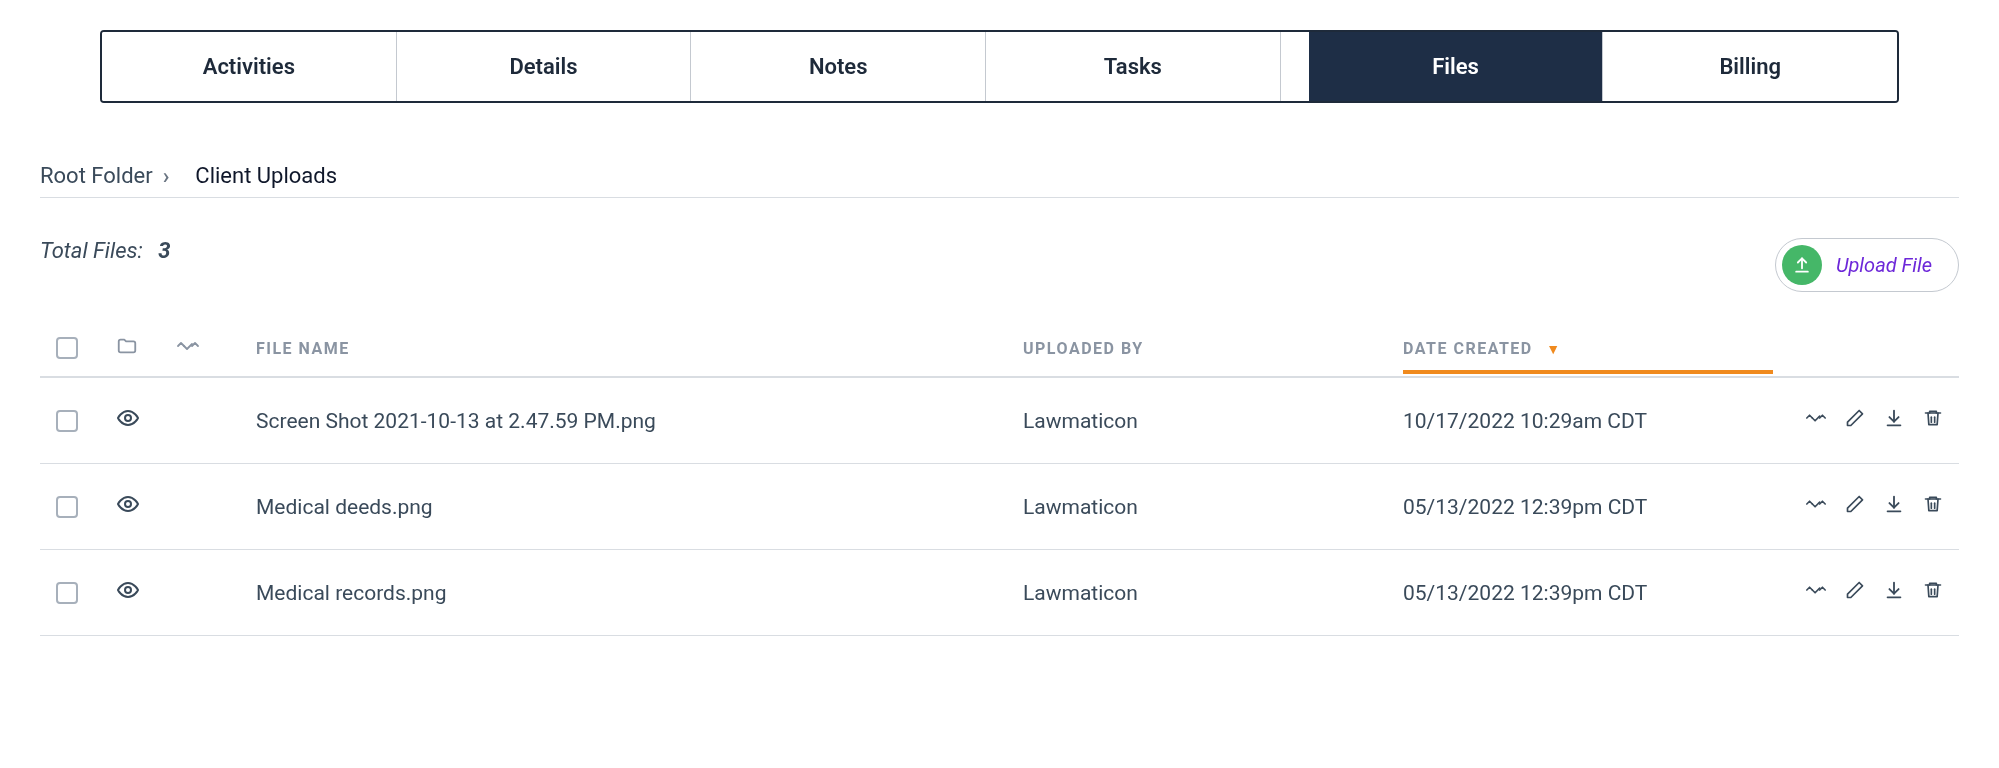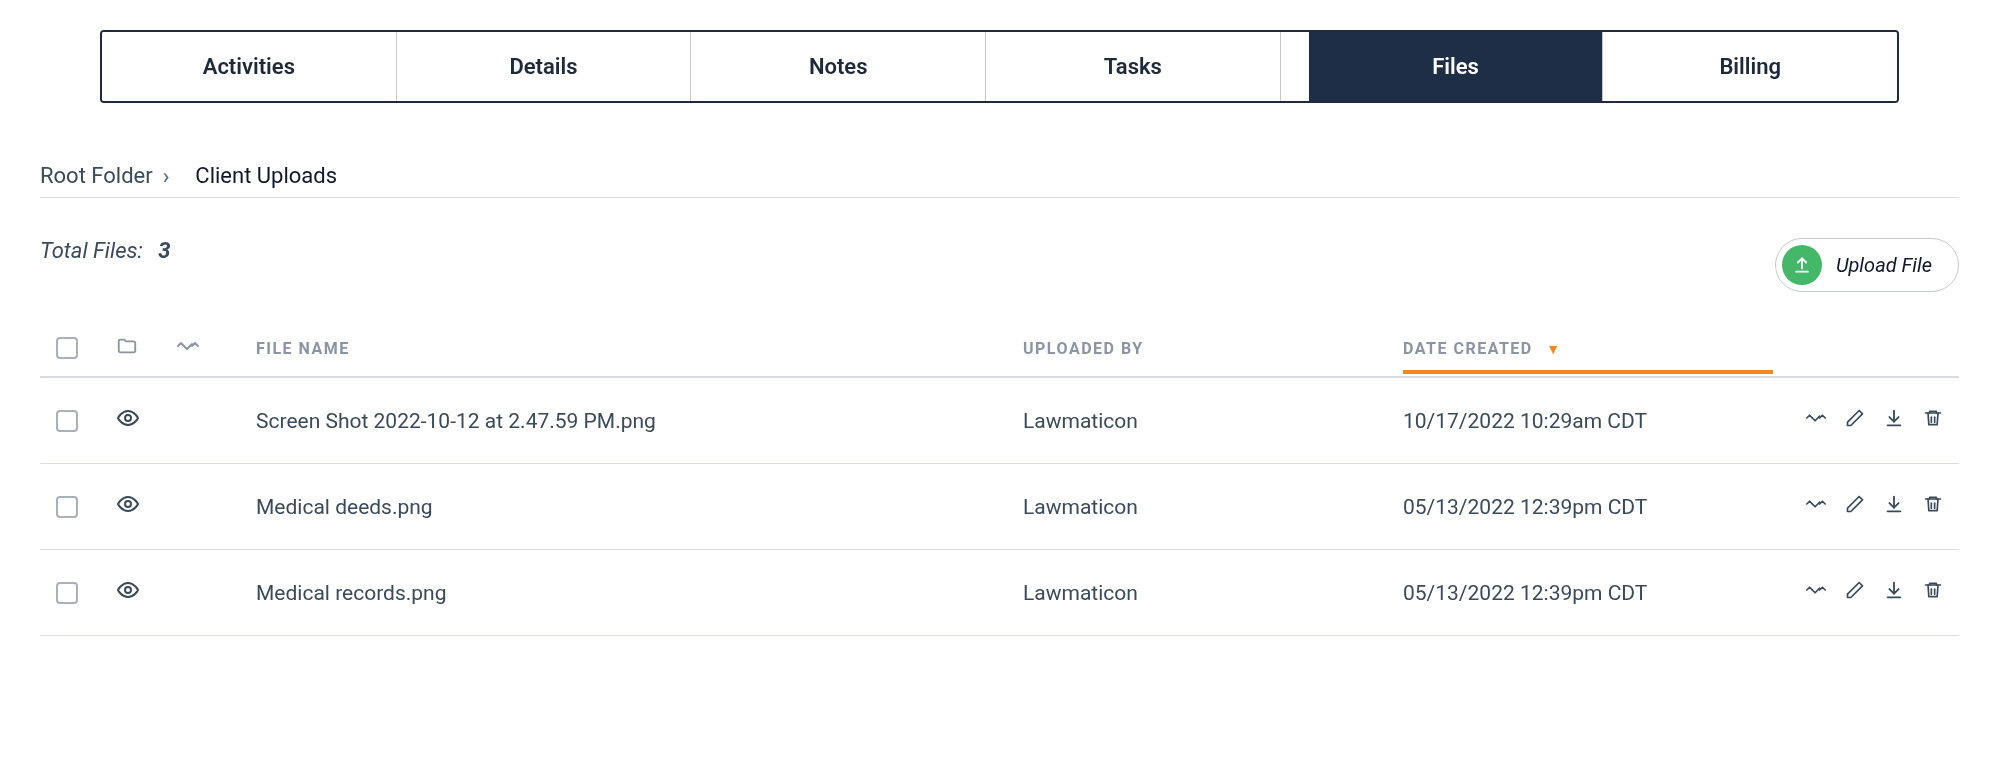--- a/index.html
+++ b/index.html
@@ -67,7 +67,7 @@
     border-radius: 999px;
     padding: 6px 26px 6px 6px;
     font-size: 20px;
-    color: #0f172a;
+    color: #6d28d9;
     cursor: pointer;
     background: #ffffff;
   }

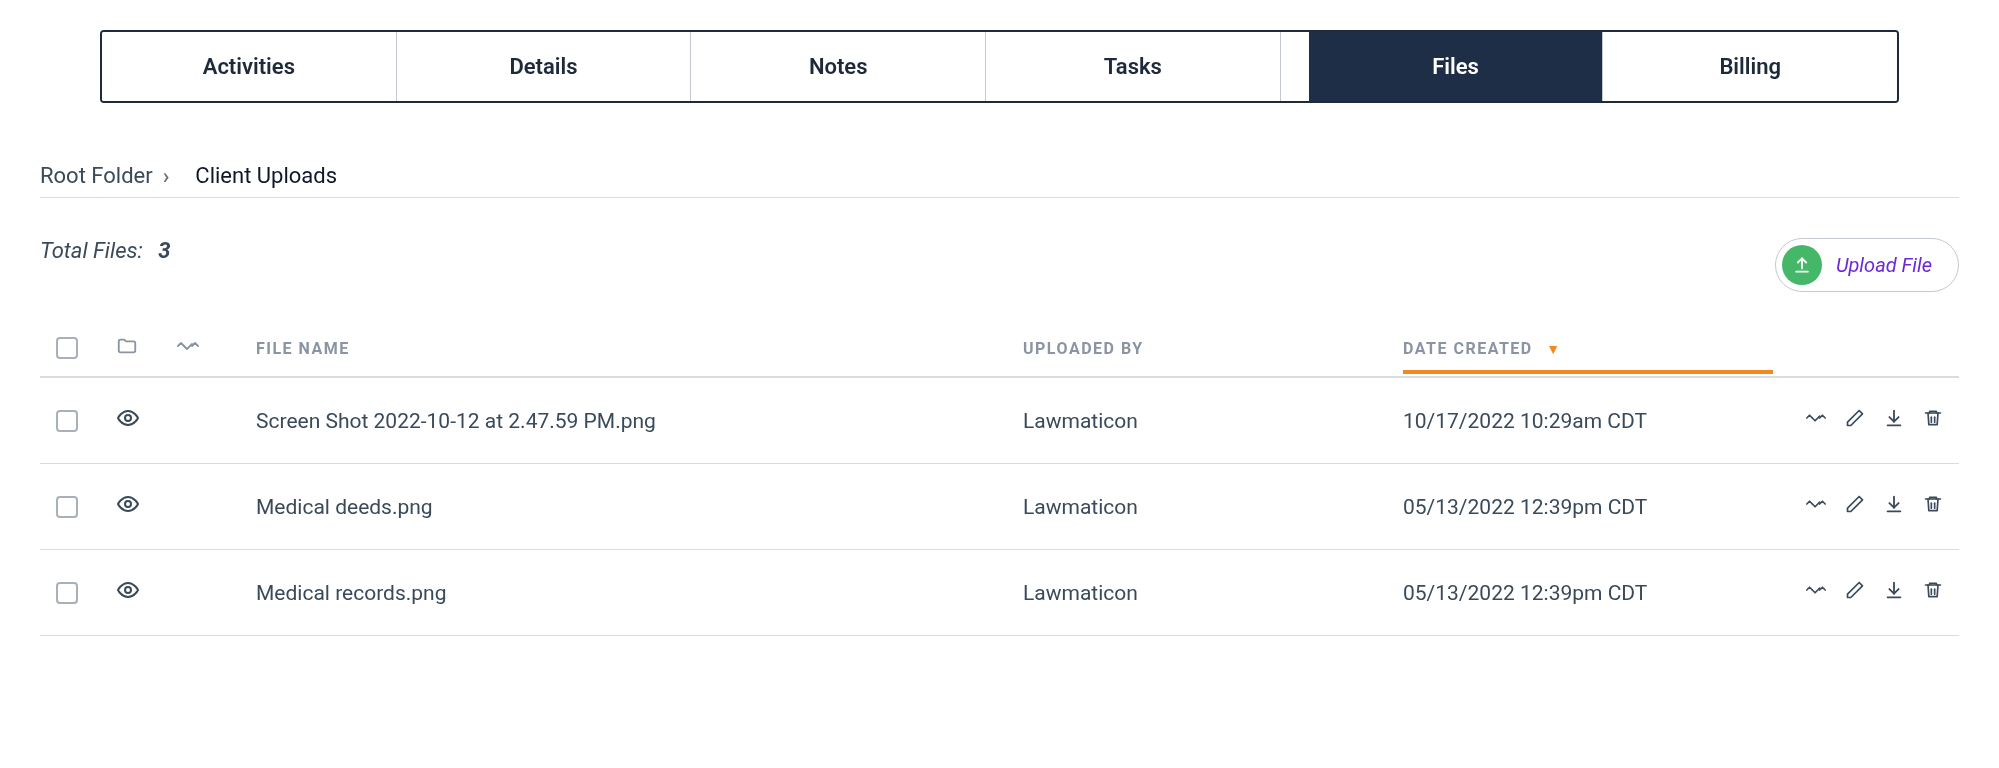--- a/index.html
+++ b/index.html
@@ -210,7 +210,7 @@
             </svg></span>
         </div>
         <div class="col-share"></div>
-        <div class="col-name">Screen Shot 2022-10-12 at 2.47.59 PM.png</div>
+        <div class="col-name">Screen Shot 2021-10-13 at 2.47.59 PM.png</div>
         <div class="col-uploader">Lawmaticon</div>
         <div class="col-date">10/17/2022 10:29am CDT</div>
         <div class="col-actions">

